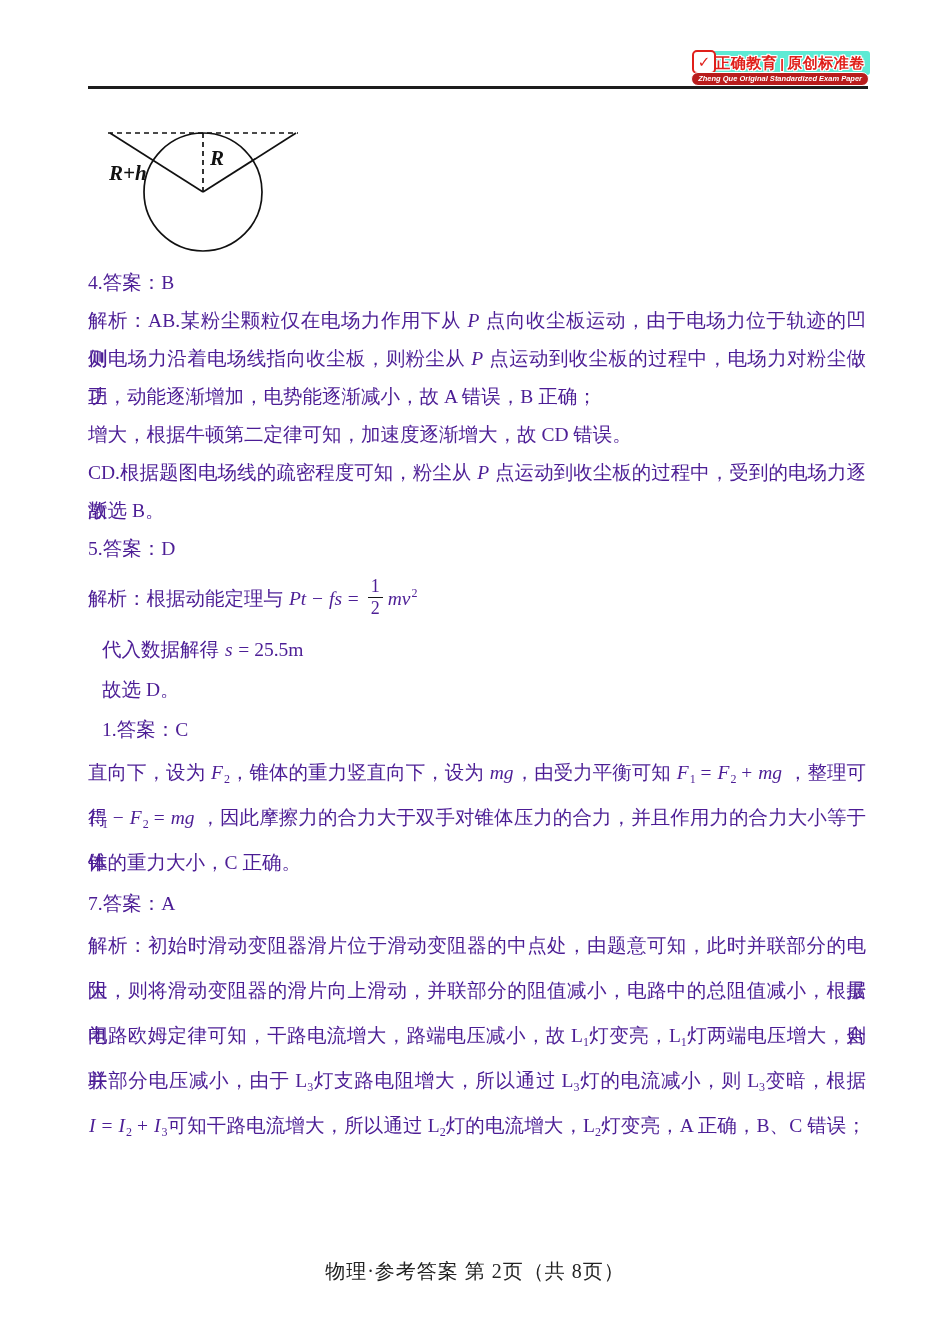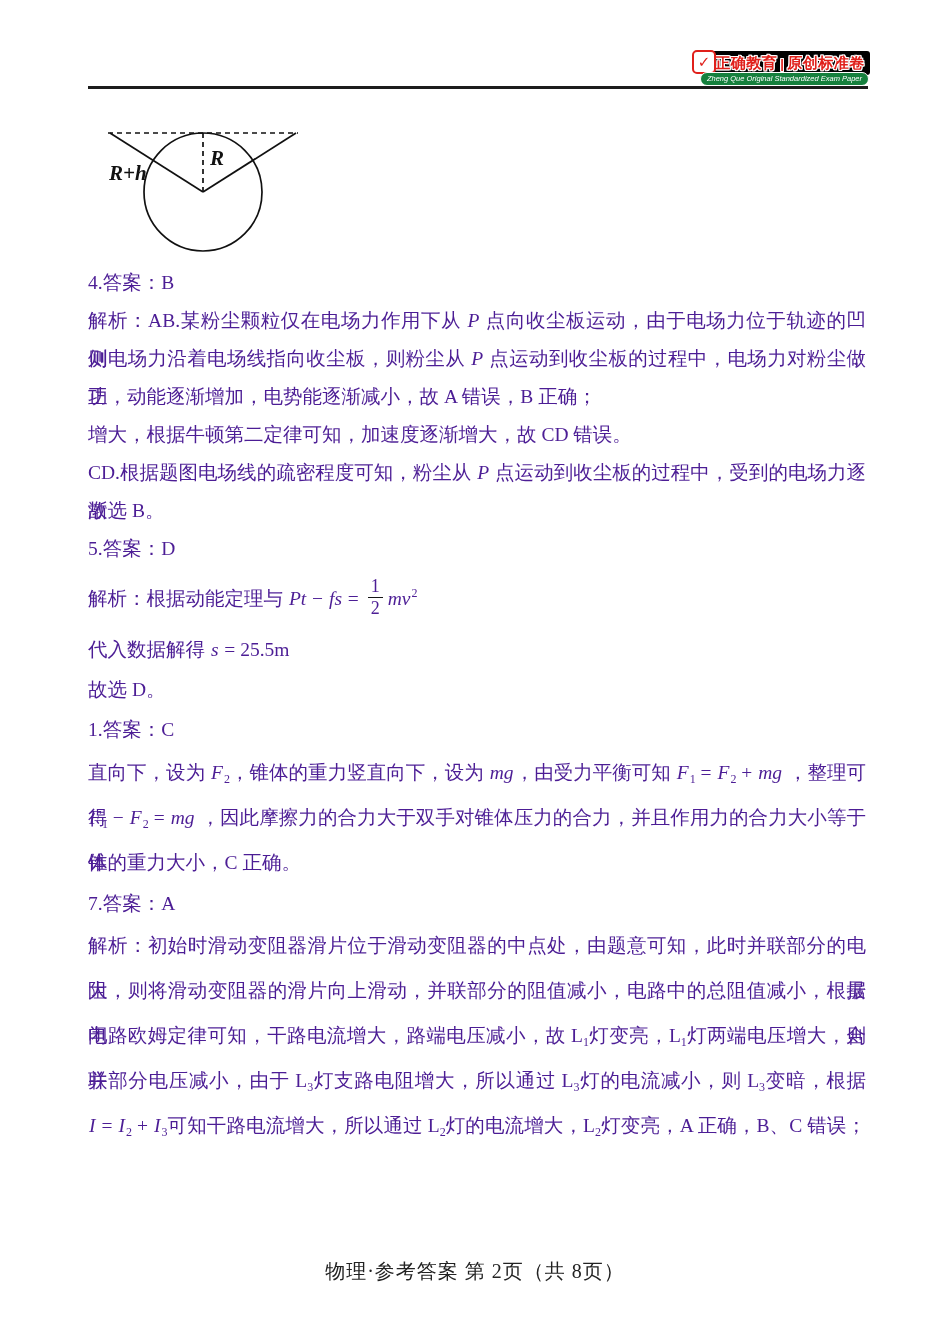--- a/index.html
+++ b/index.html
@@ -40,7 +40,7 @@
     left:18px; top:1px;
     height:24px;
     right:0;
-    background:#000000;
+    background:#5eead4;
     border-radius:3px;
     display:flex;
     align-items:center;

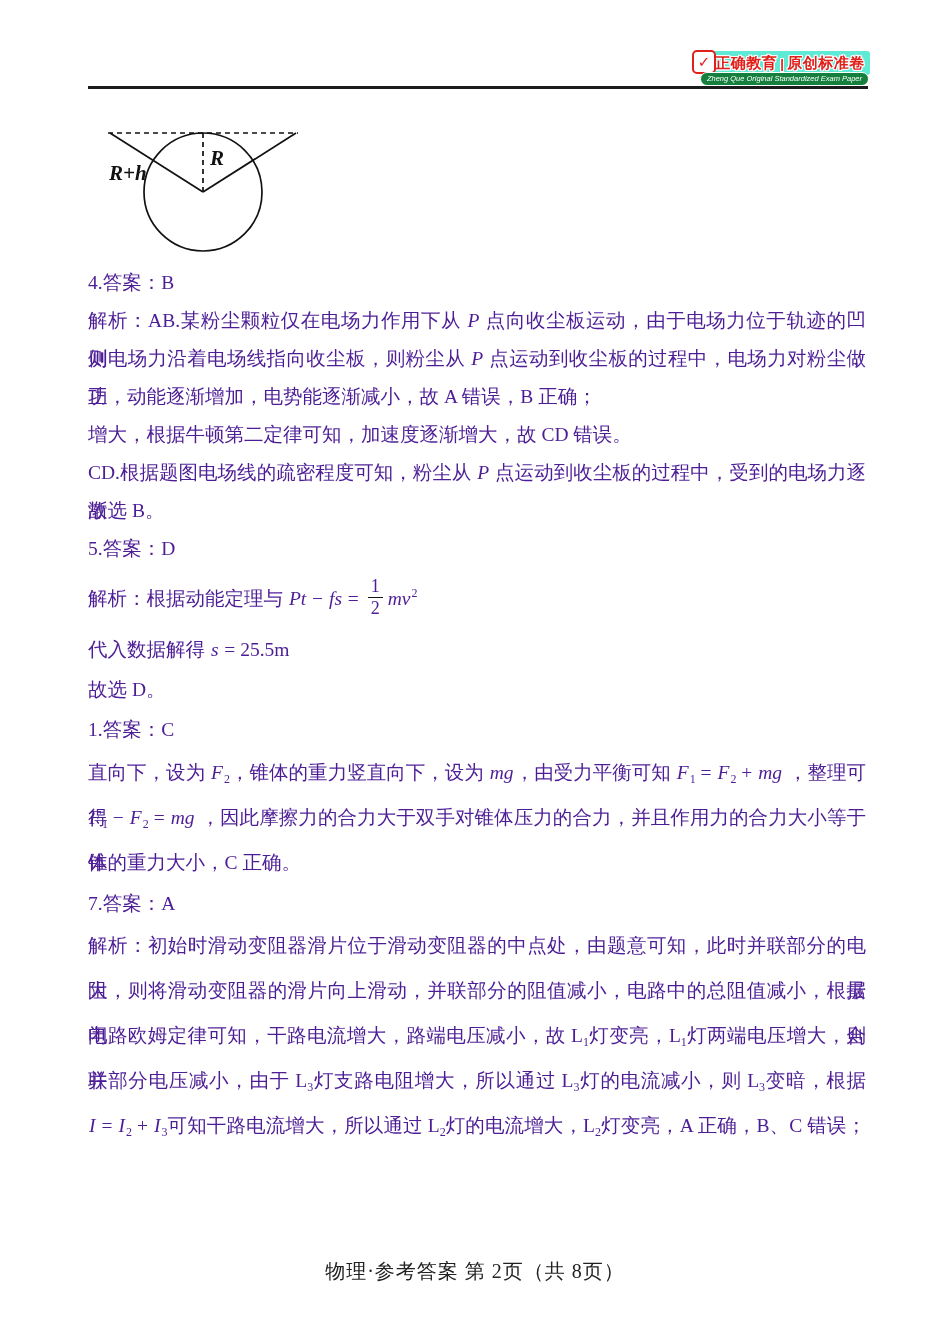--- a/index.html
+++ b/index.html
@@ -61,12 +61,12 @@
   .logo .pill{
     position:absolute;
     right:1px; top:22px;
-    background:#15803d;
+    background:#b91c1c;
     border:1.5px solid #ffffff;
     border-radius:8px;
     color:#ffffff;
     font-family:"Liberation Sans","DejaVu Sans",sans-serif;
-    font-weight:normal;
+    font-weight:bold;
     font-style:italic;
     font-size:7.5px;
     padding:1px 6px 1.5px 6px;

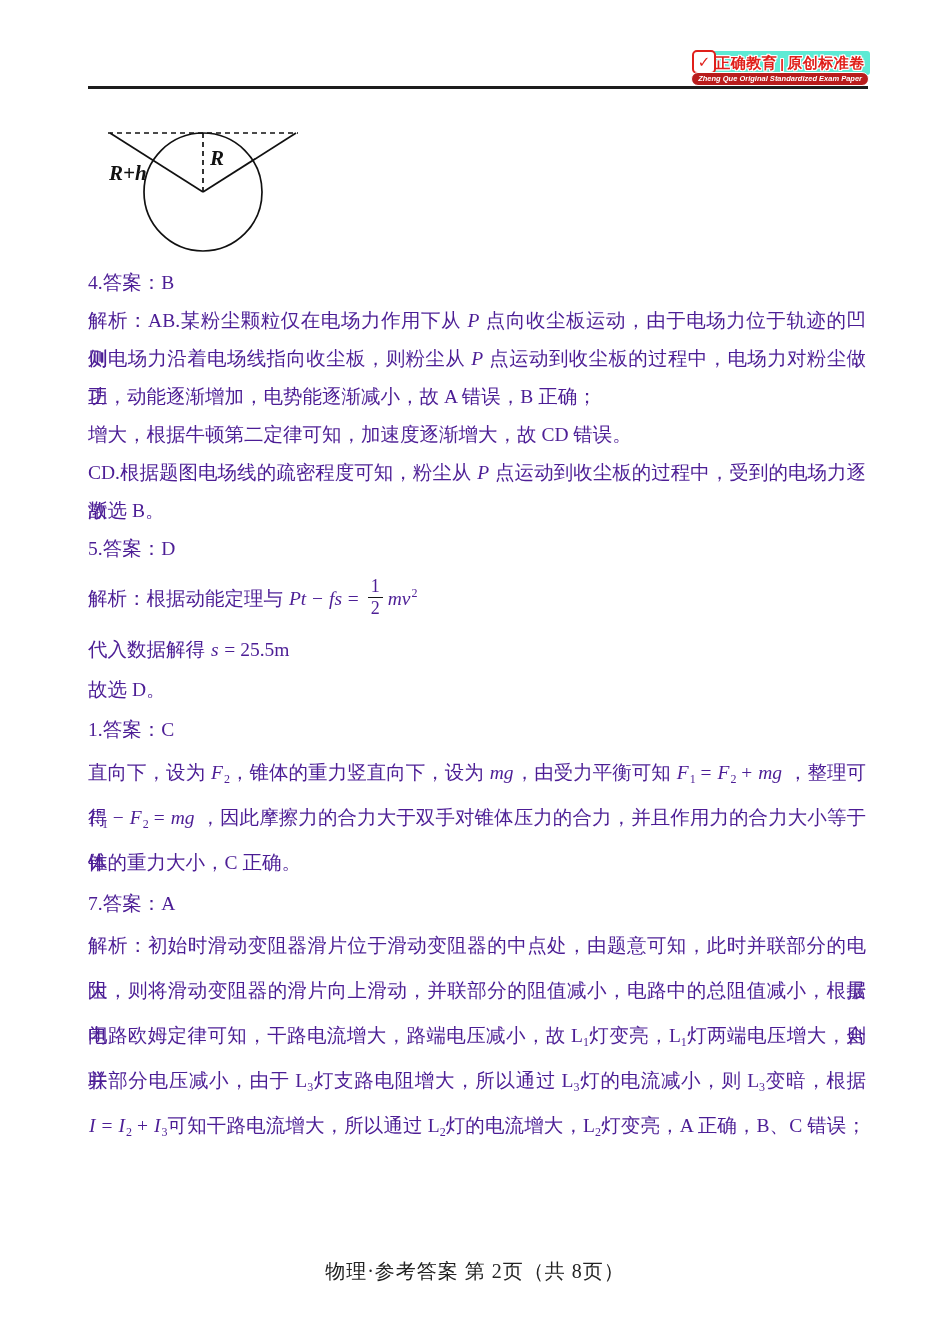--- a/index.html
+++ b/index.html
@@ -111,7 +111,7 @@
     white-space:normal;
   }
   .lh-n{height:38px;line-height:38px;}
-  .lh-m{height:40px;line-height:40px;}
+  .lh-m{height:40px;line-height:40px;margin-left:14px;}
   .lh-w{height:45px;line-height:45px;}
   .lh-f{height:62px;line-height:62px;}
   .just{text-align:justify;text-align-last:justify;}

